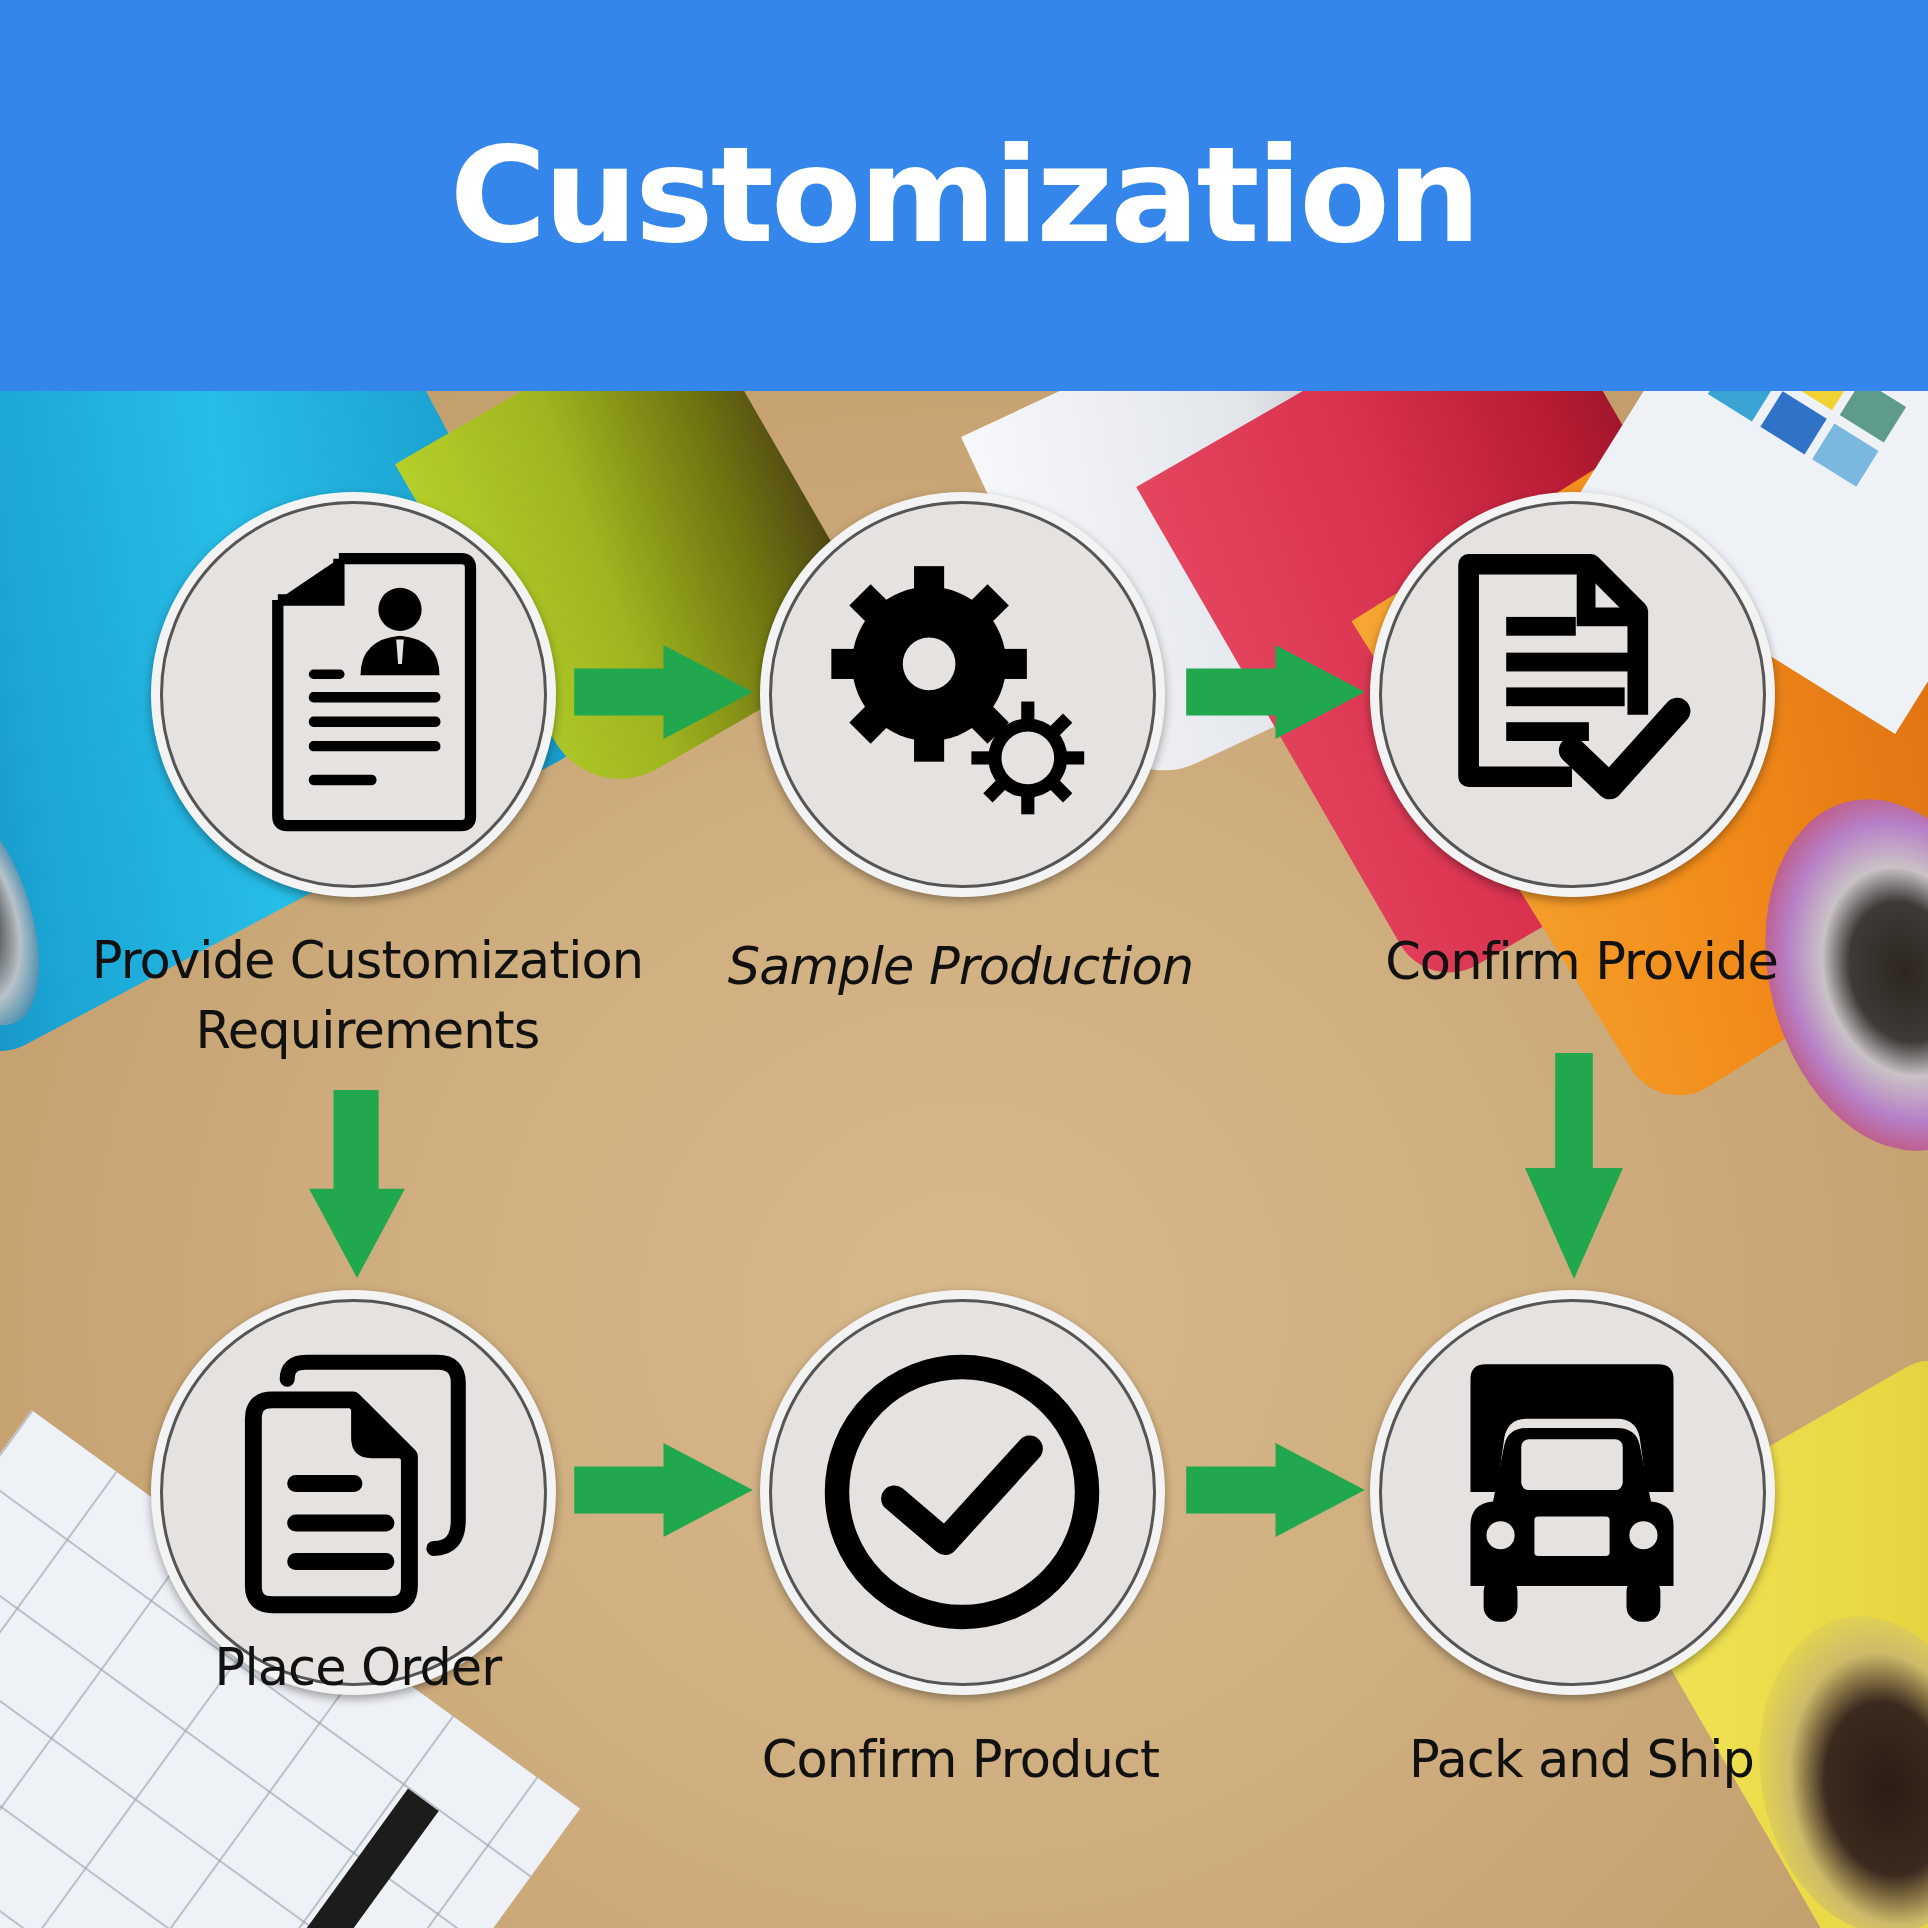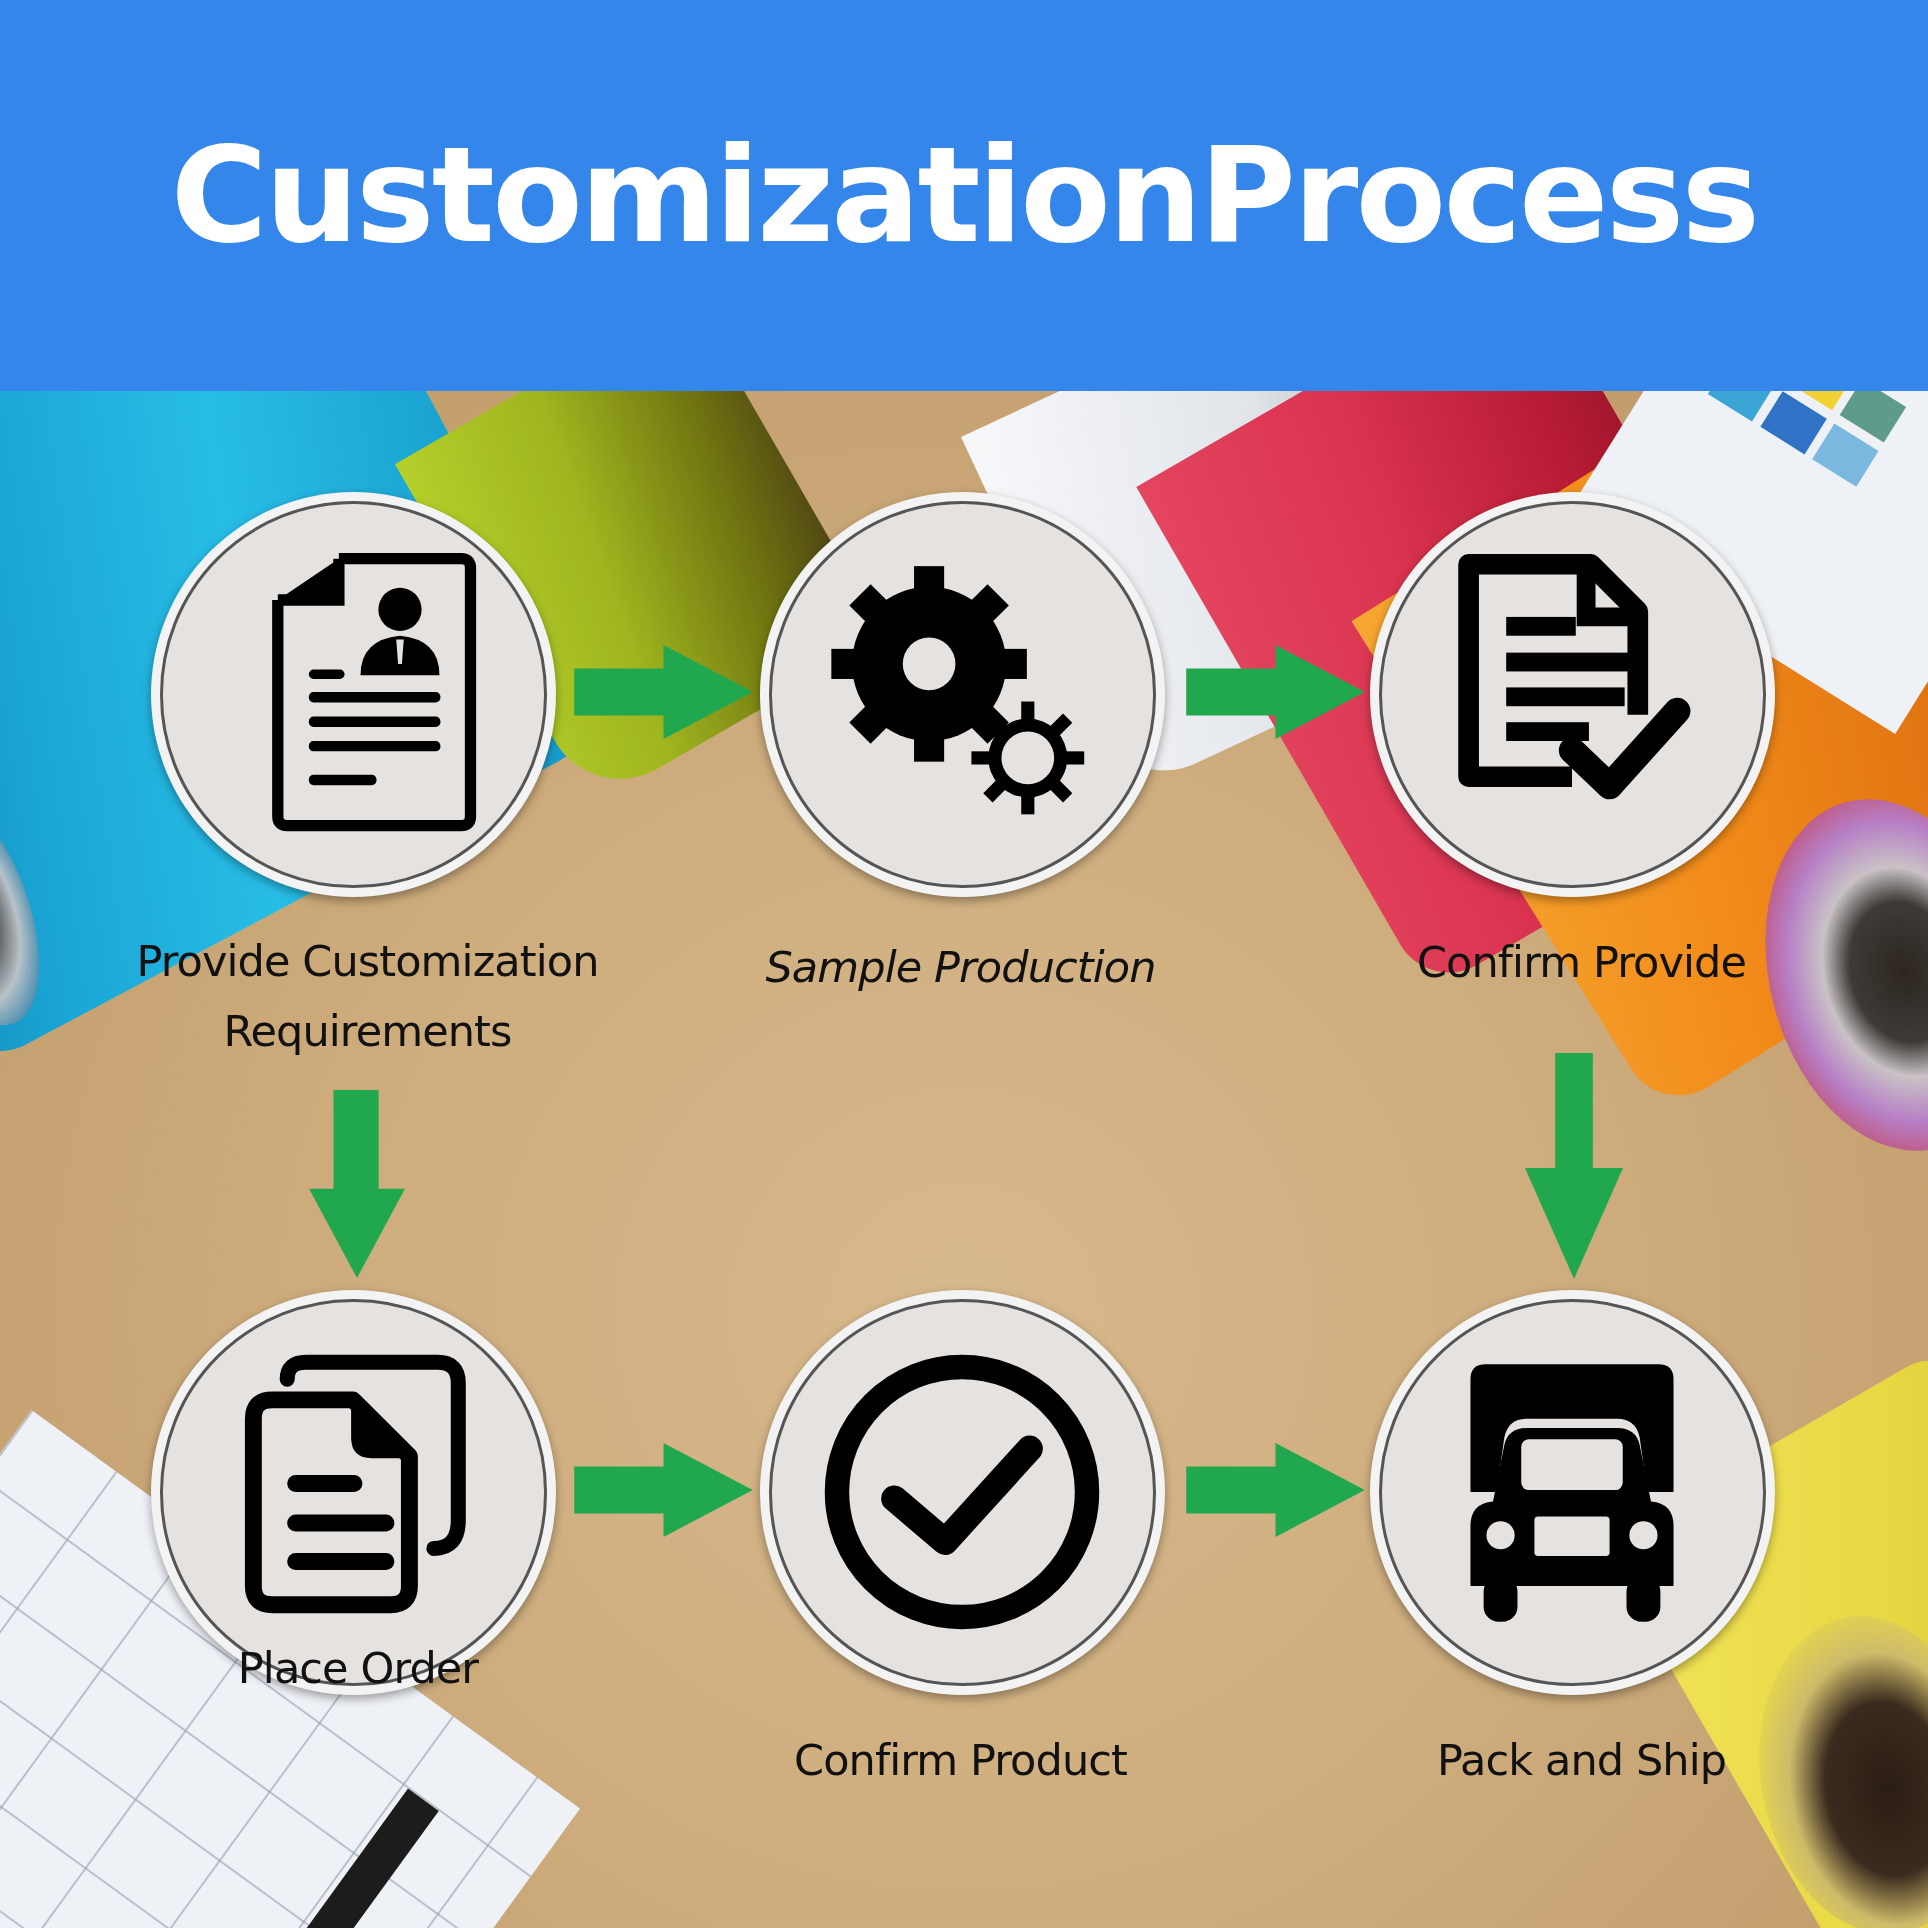--- a/index.html
+++ b/index.html
@@ -55,7 +55,6 @@
 
 <div class="header">
   <div class="title-line">Customization</div>
-  <div class="title-line">Process</div>
 </div>
 
 <div class="scene">

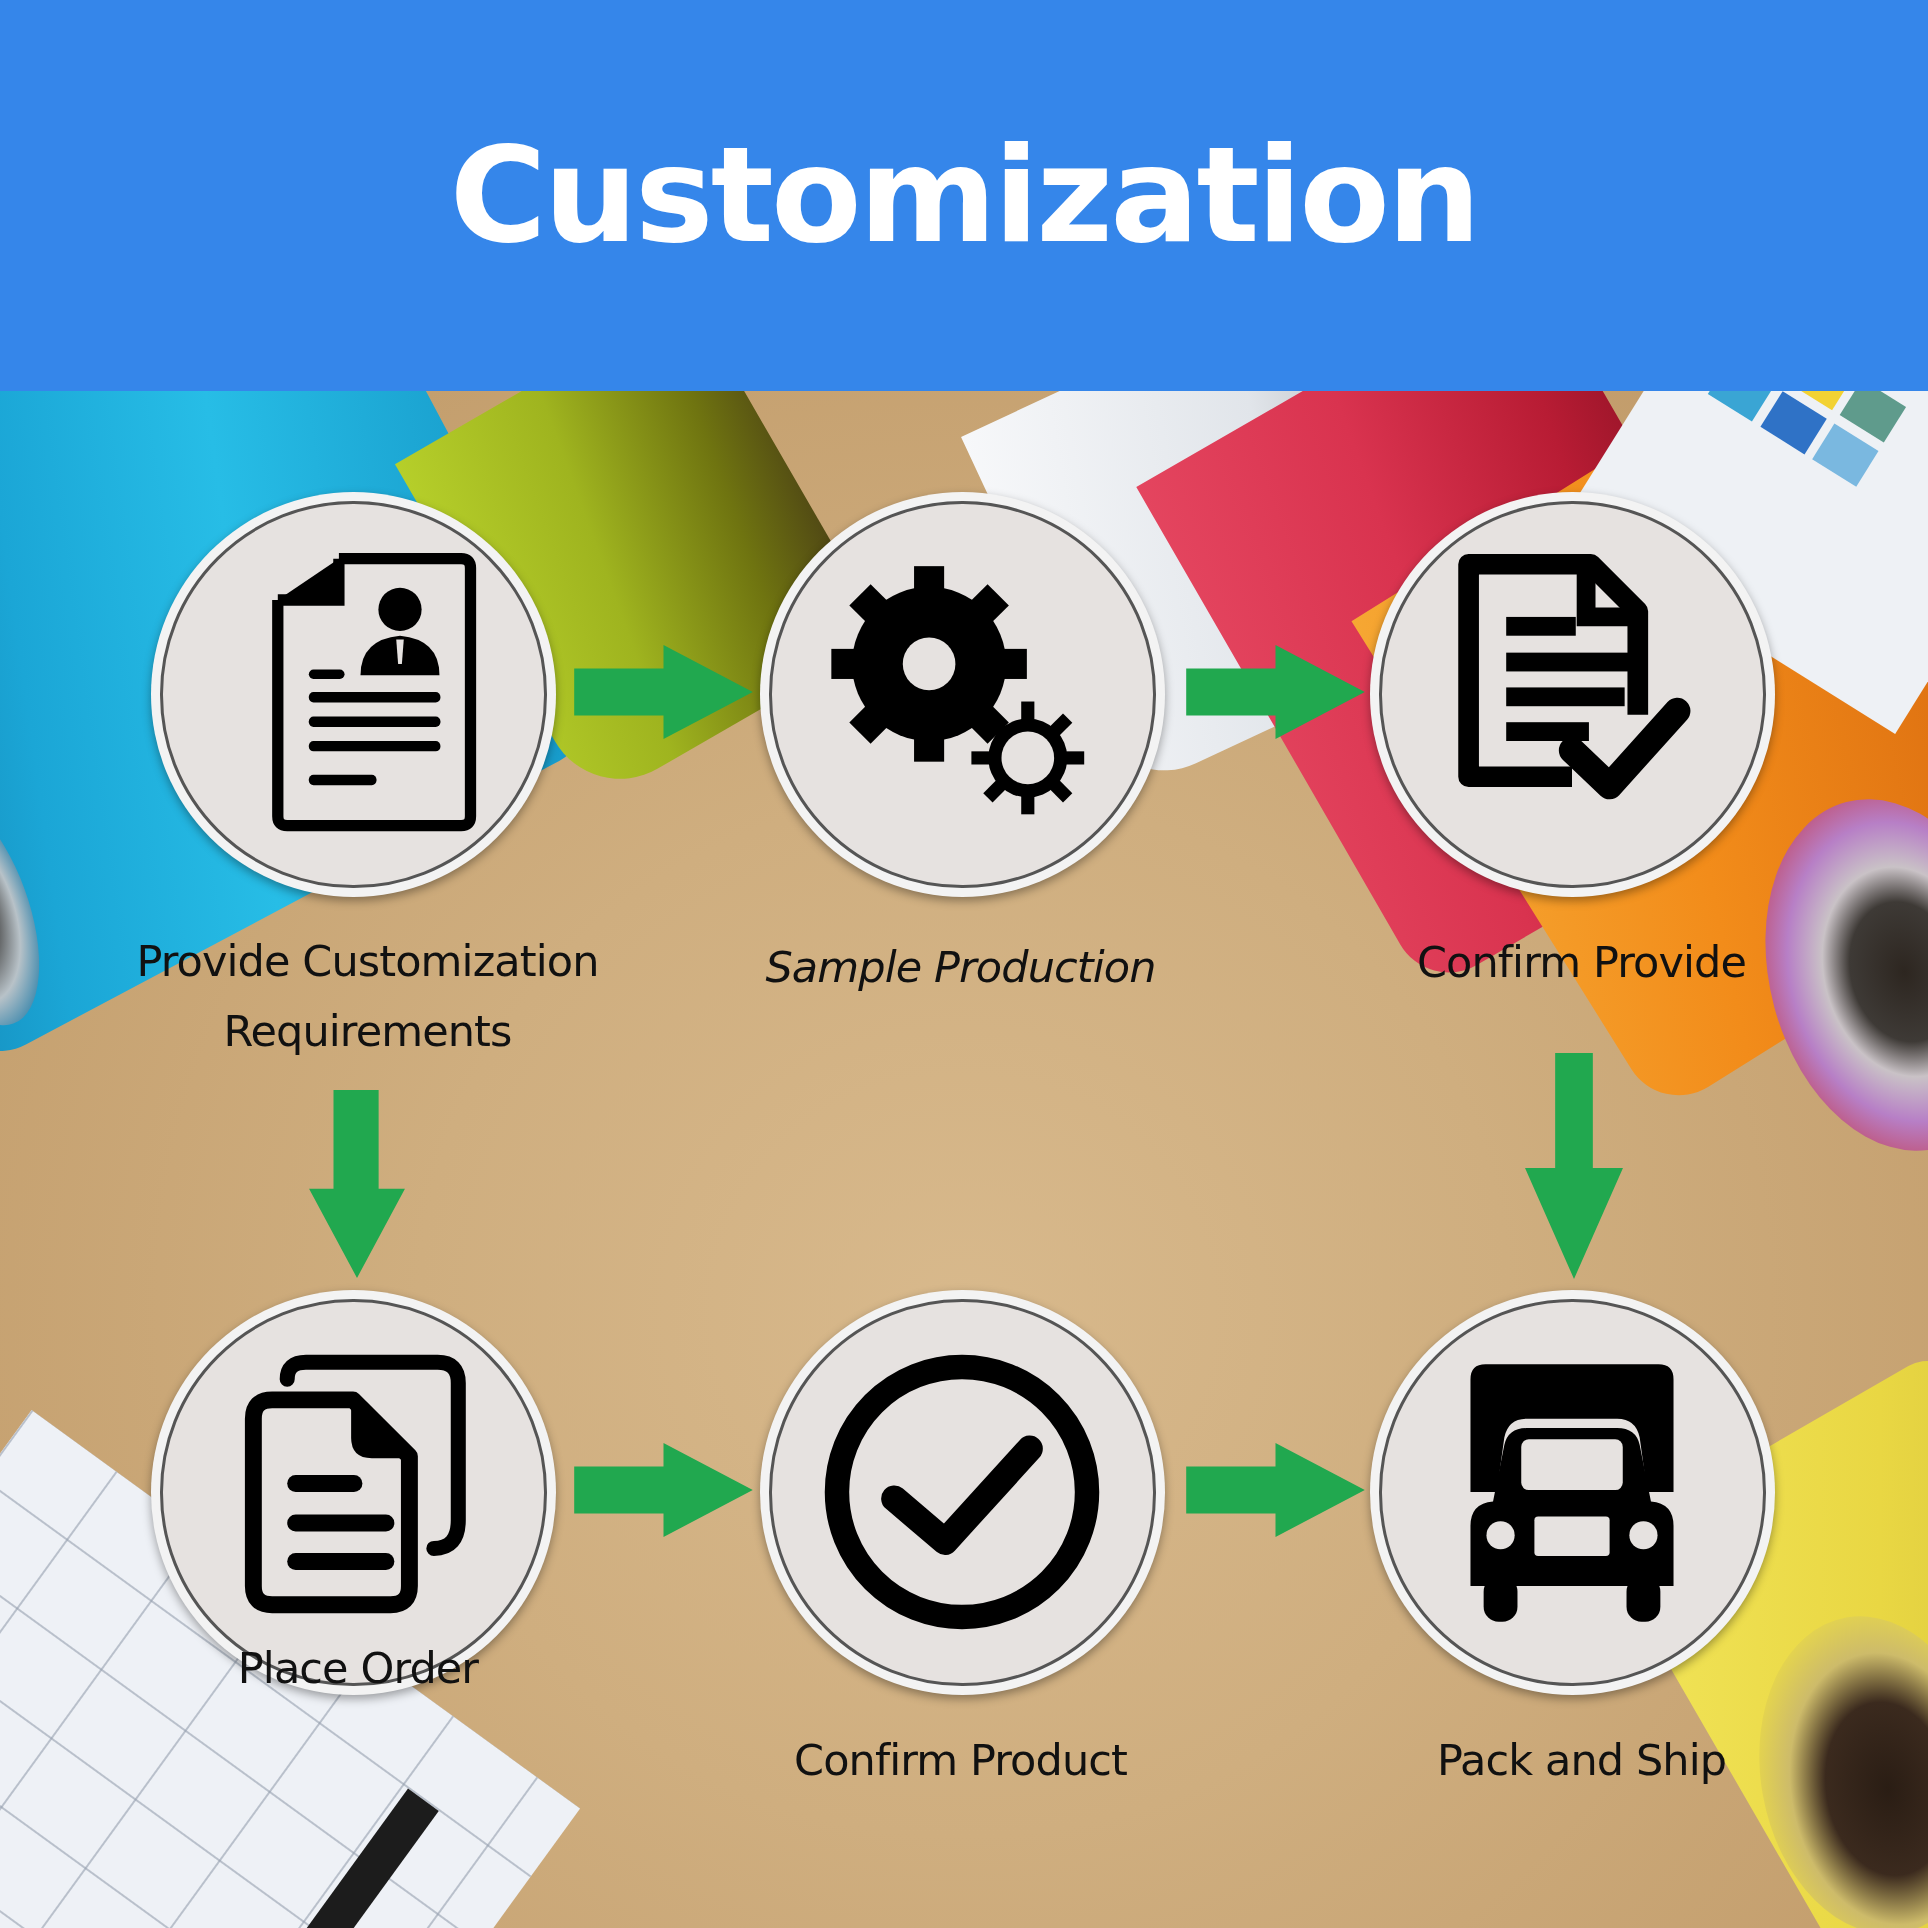--- a/index.html
+++ b/index.html
@@ -44,7 +44,7 @@
   }
   .step-icon { position: absolute; left: 61px; top: 61px; width: 282px; height: 282px; z-index: 2; }
   .step-label {
-    position: absolute; color: #111; font-size: 43px; line-height: 70px;
+    position: absolute; color: #111; font-size: 51px; line-height: 70px;
     text-align: center; z-index: 10; white-space: nowrap;
     font-family: "DejaVu Sans", sans-serif; letter-spacing: -0.9px;
   }

